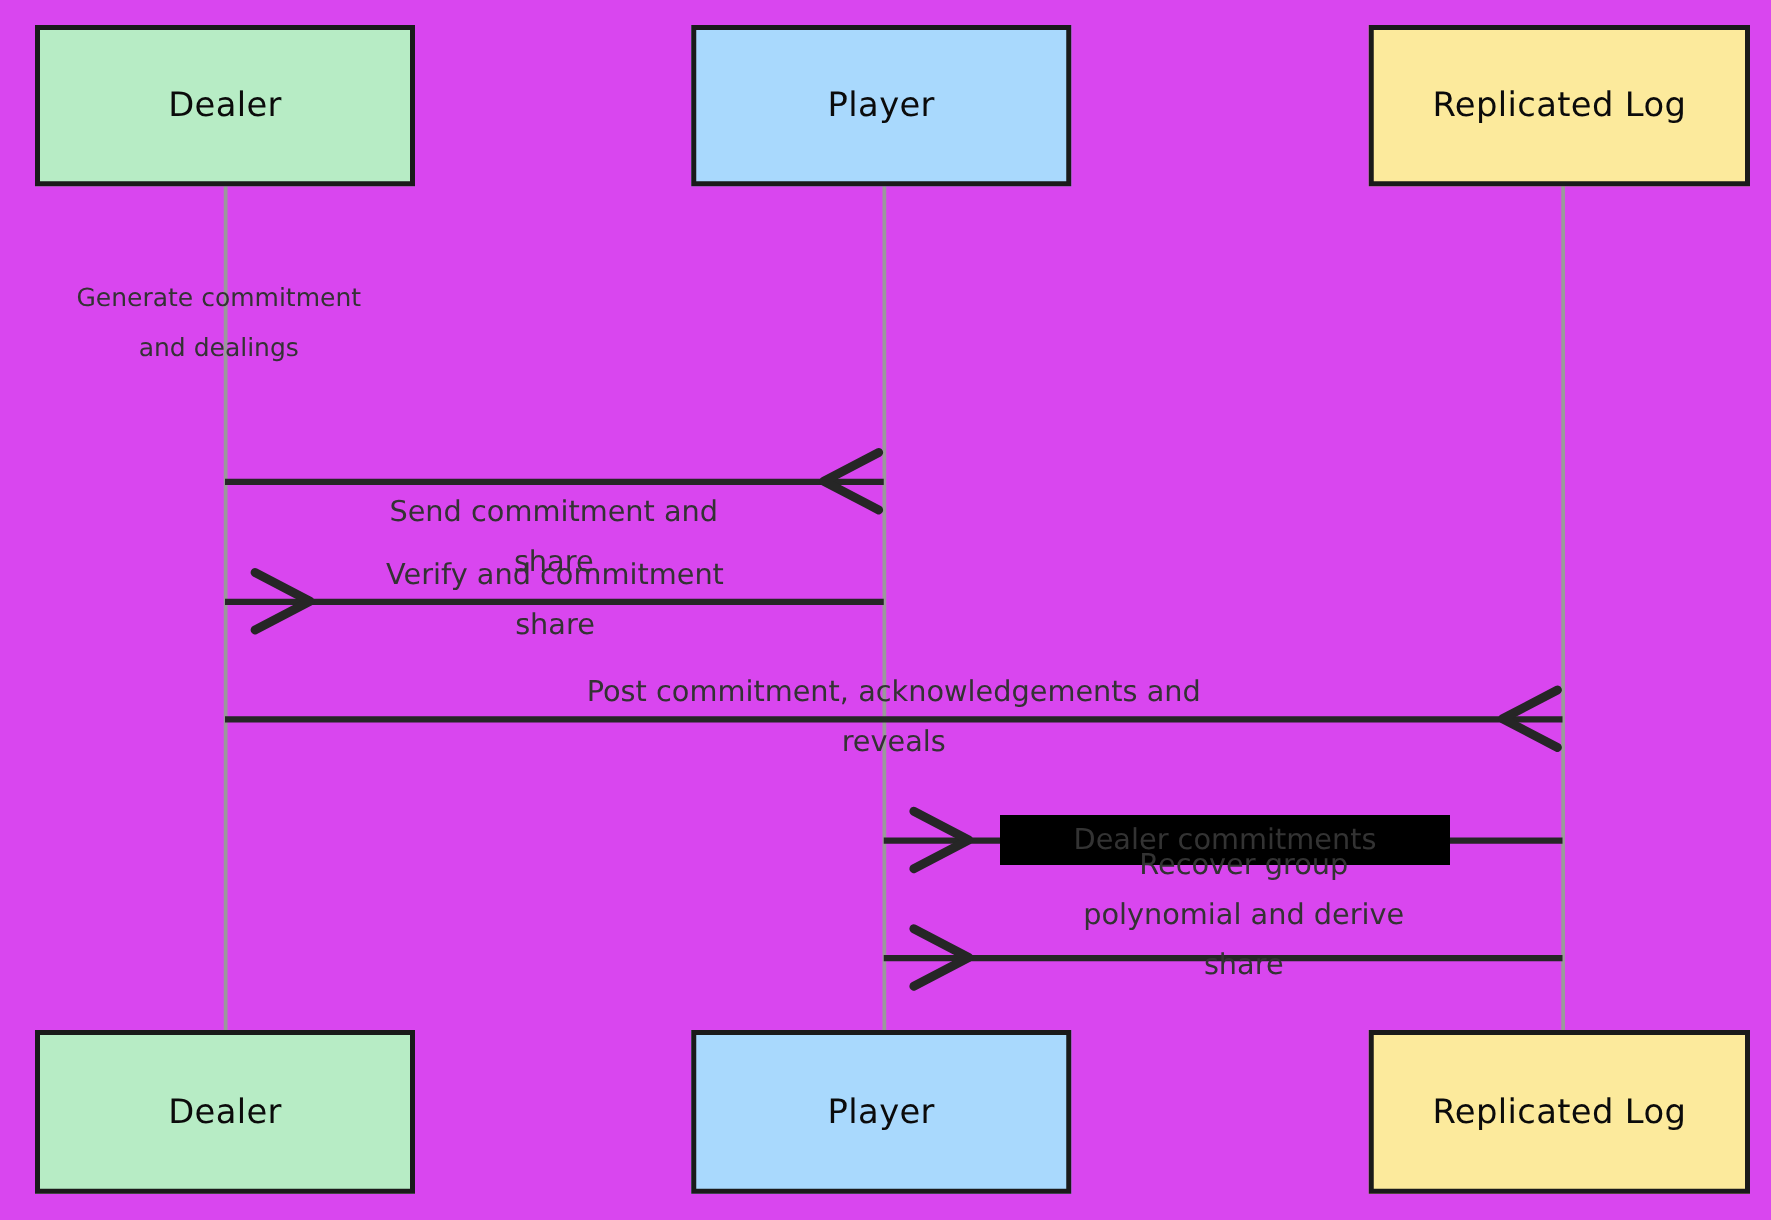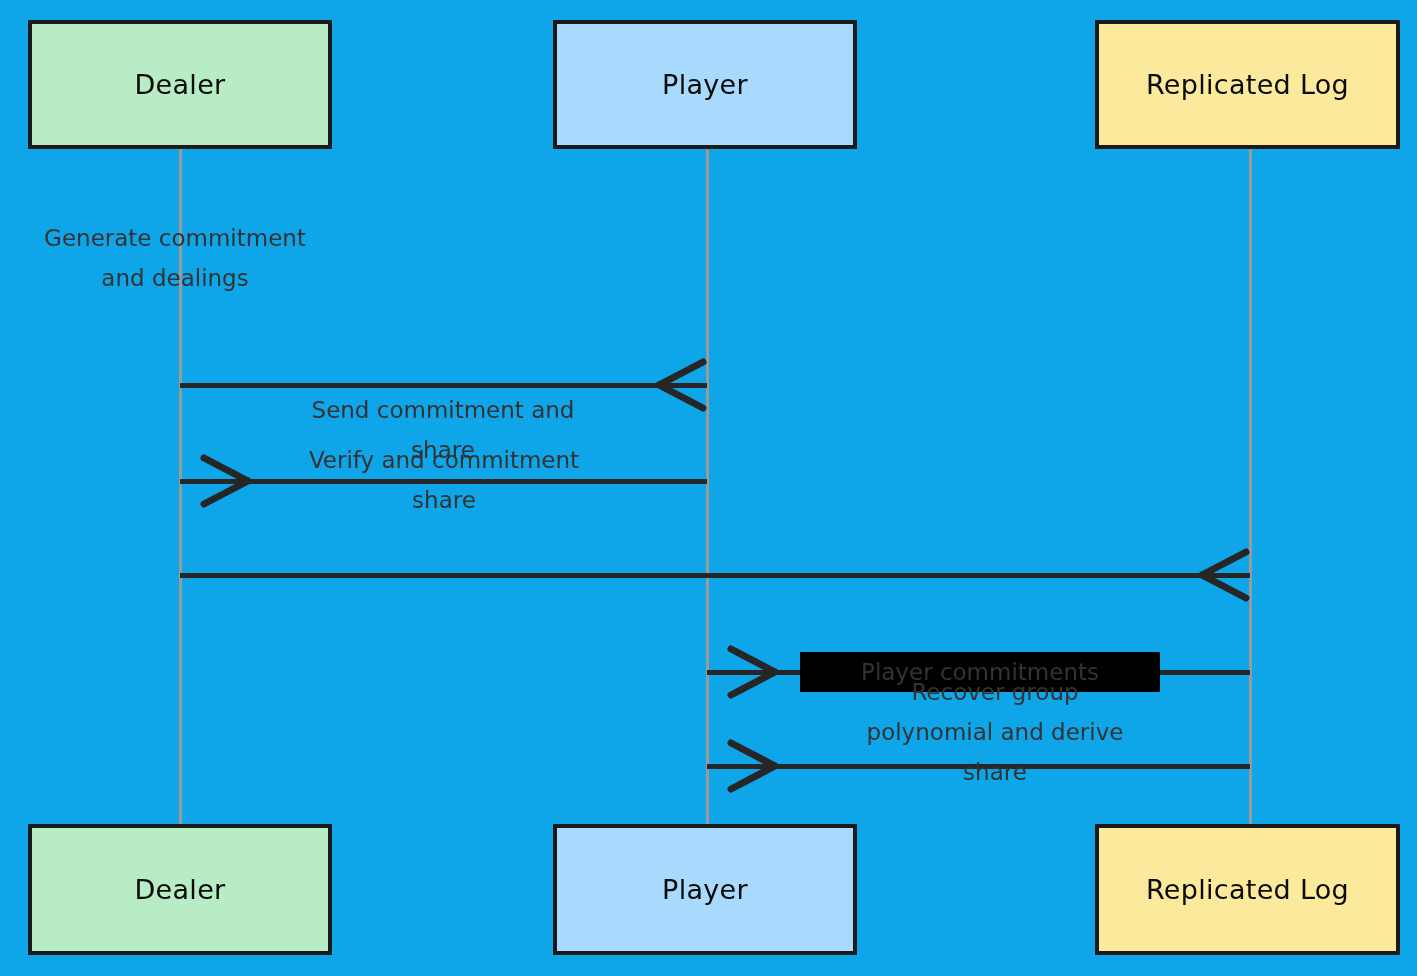--- a/index.html
+++ b/index.html
@@ -5,7 +5,7 @@
   html,body{margin:0;padding:0;background:#000;}
   body{width:1417px;height:976px;overflow:hidden;
        font-family:"DejaVu Sans","Liberation Sans",sans-serif;}
-  #canvas{position:relative;width:1417px;height:976px;background:#0ea5e9;}
+  #canvas{position:relative;width:1417px;height:976px;background:#d946ef;}
 
   .actor-box{position:absolute;box-sizing:border-box;
     border:4px solid #1a1a1a;display:flex;align-items:center;justify-content:center;}

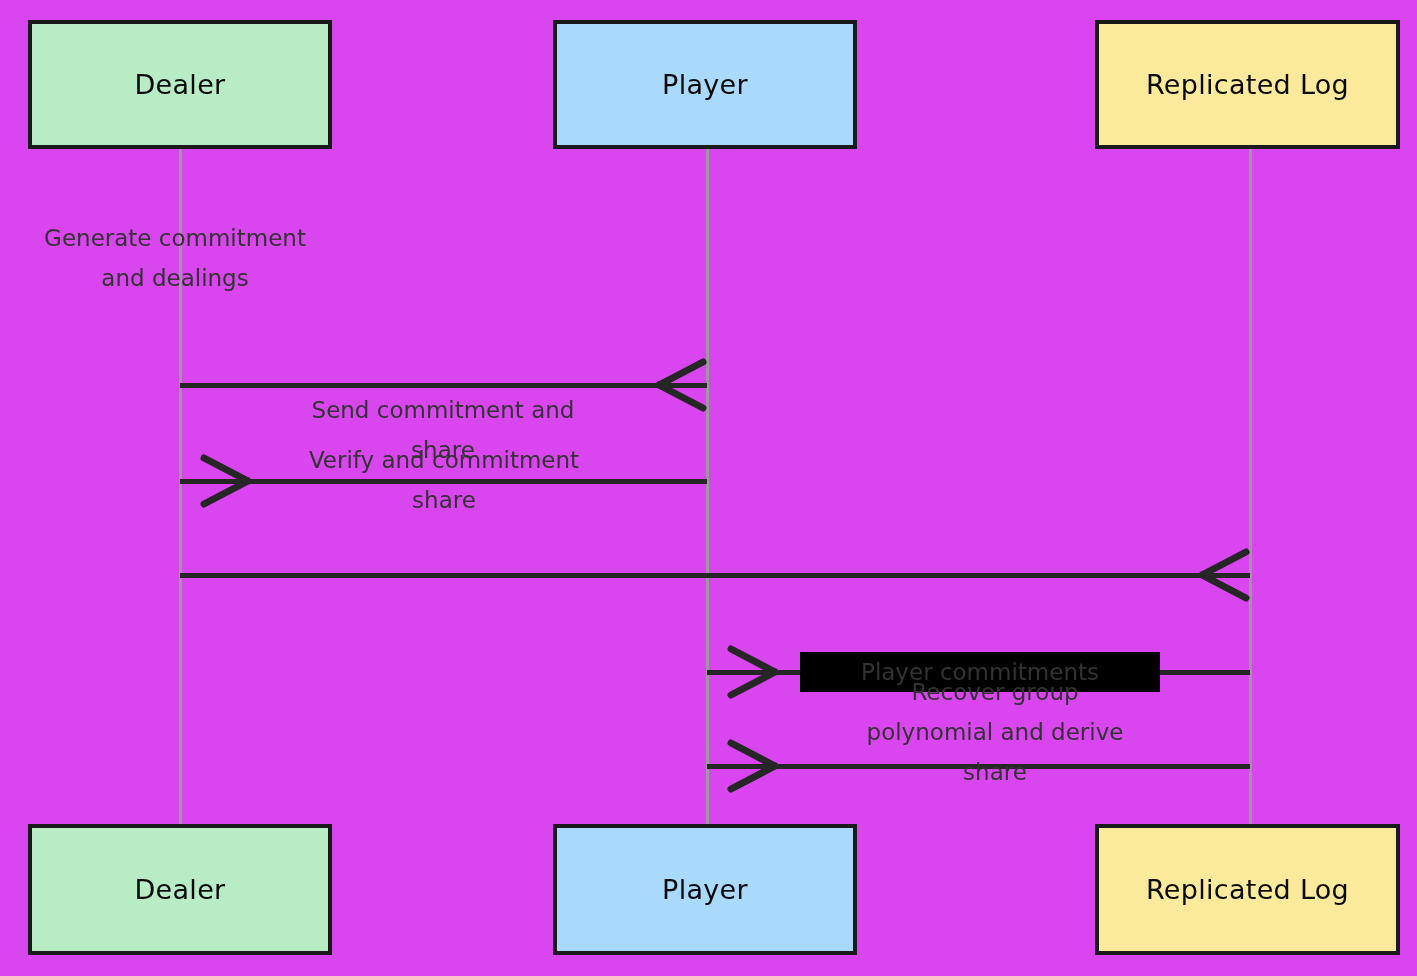--- a/index.html
+++ b/index.html
@@ -22,7 +22,7 @@
     text-align:center;white-space:pre-line;
     font-family:"DejaVu Sans","Liberation Sans",sans-serif;}
 
-  .note-label{position:absolute;color:#333333;font-size:23px;line-height:40px;
+  .note-label{position:absolute;color:#333333;font-size:20px;line-height:40px;
     text-align:center;white-space:pre-line;
     font-family:"DejaVu Sans","Liberation Sans",sans-serif;}
 </style>

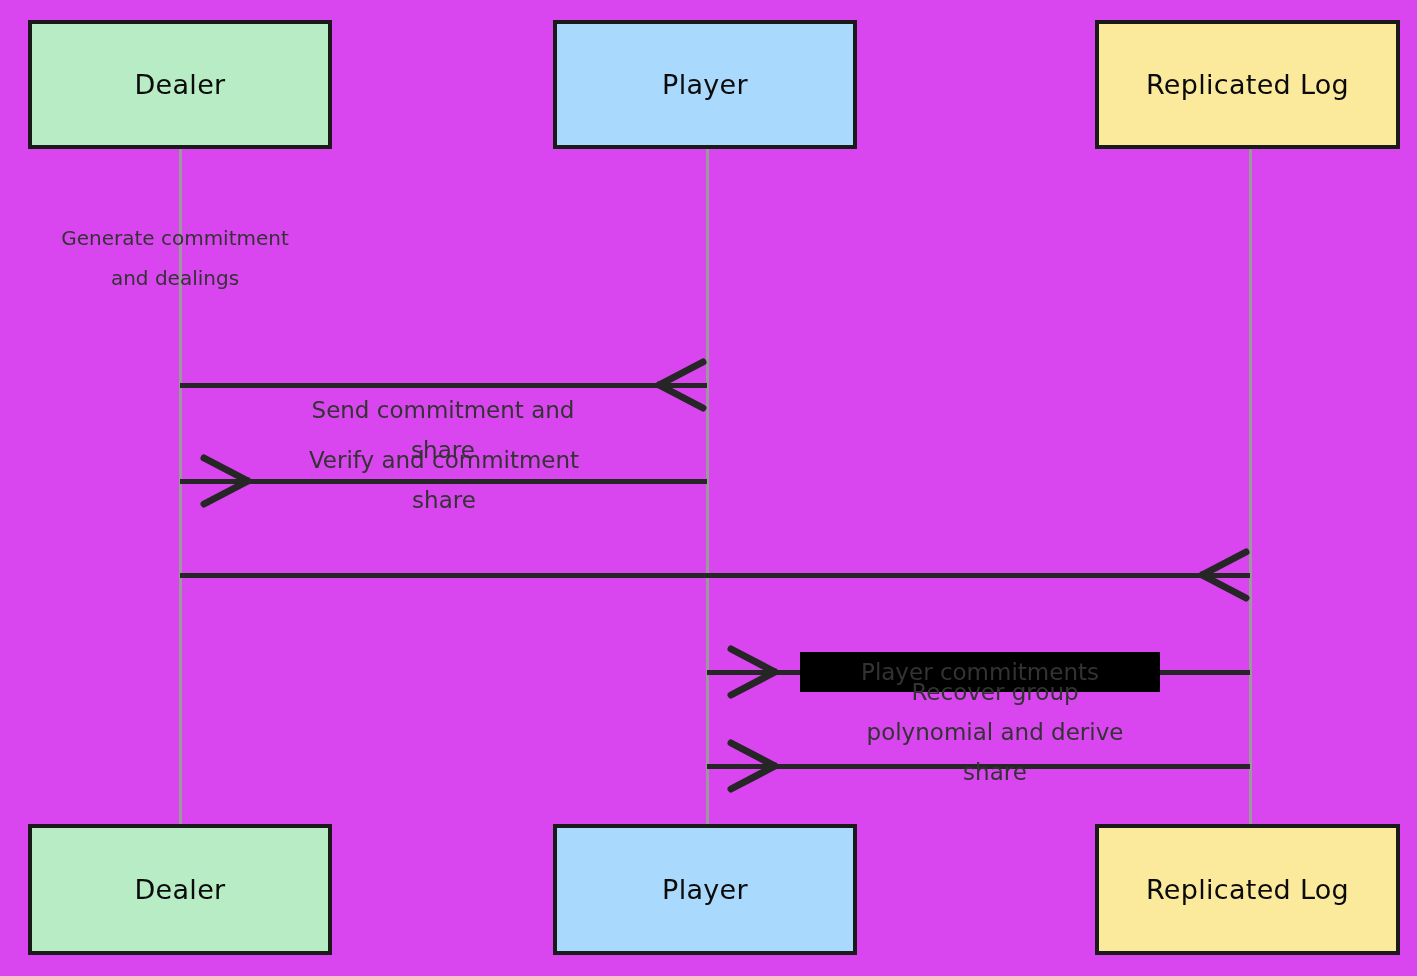--- a/index.html
+++ b/index.html
@@ -82,6 +82,8 @@
       <path d="M4 30 L48 7 M4 30 L48 53" stroke="#262626" stroke-width="7" fill="none" stroke-linecap="round"></path>
     </svg>
   </div>
+  <div class="msg-label" style="left:385px;top:534px;width:660px;">Post commitment, acknowledgements and
+reveals</div>
 
   <div class="msg-line" style="left:707px;top:670px;width:543px;"></div>
   <div class="arrowhead" style="left:707px;top:672px;">

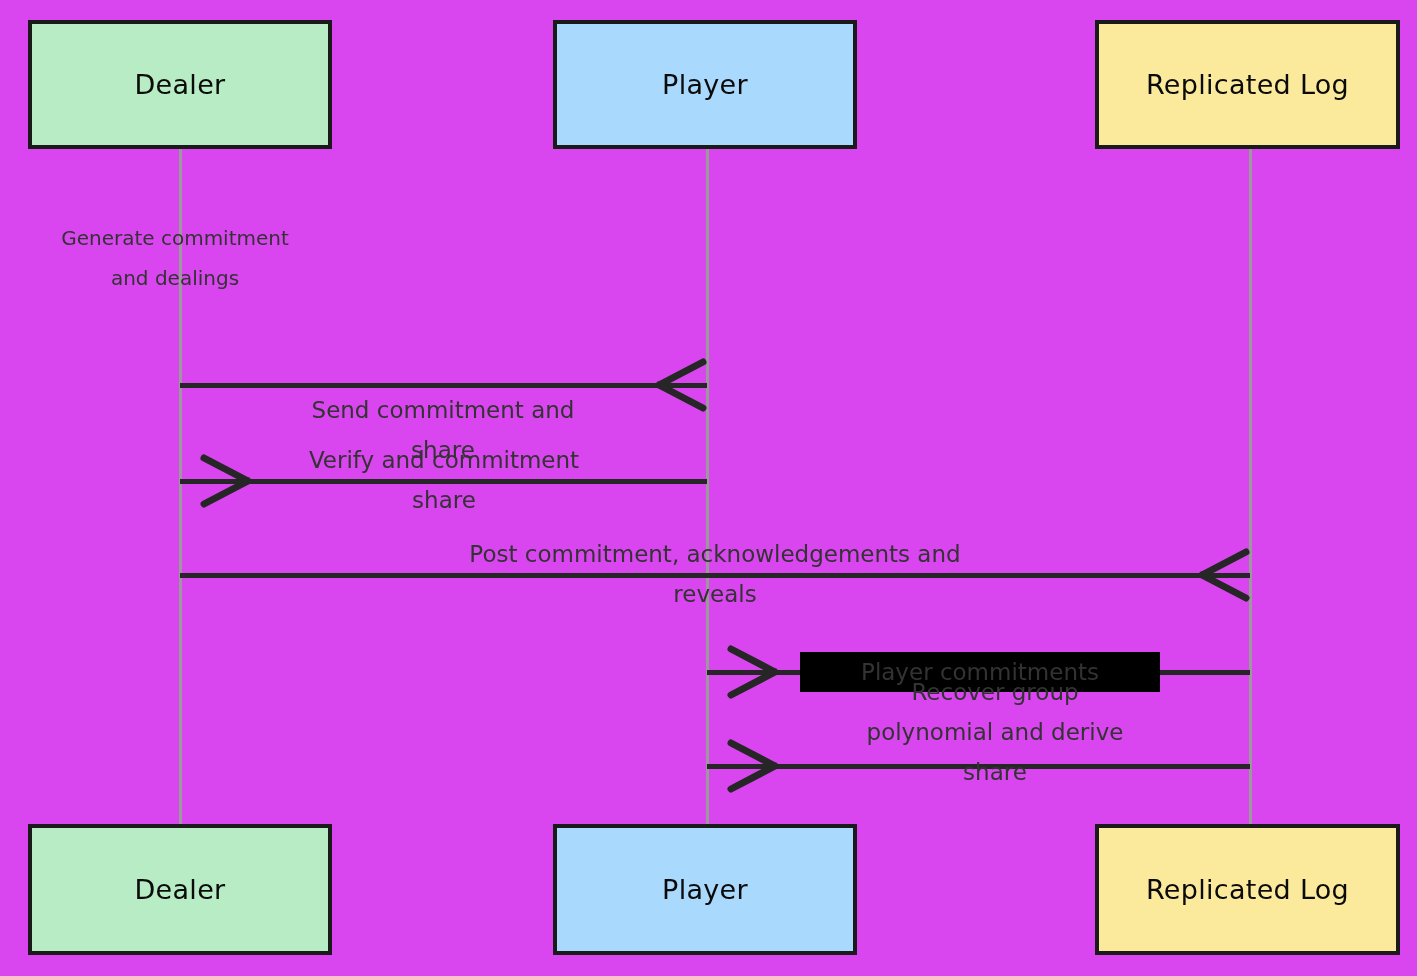--- a/index.html
+++ b/index.html
@@ -91,7 +91,7 @@
       <path d="M56 30 L12 7 M56 30 L12 53" stroke="#262626" stroke-width="7" fill="none" stroke-linecap="round"></path>
     </svg>
   </div>
-  <div class="msg-label" style="left:800px;top:652px;width:360px;background:#000;">Player commitments</div>
+  <div class="msg-label" style="left:800px;top:652px;width:360px;background:#000;">Dealer commitments</div>
 
   <div class="msg-line" style="left:707px;top:764px;width:543px;"></div>
   <div class="arrowhead" style="left:707px;top:766px;">

